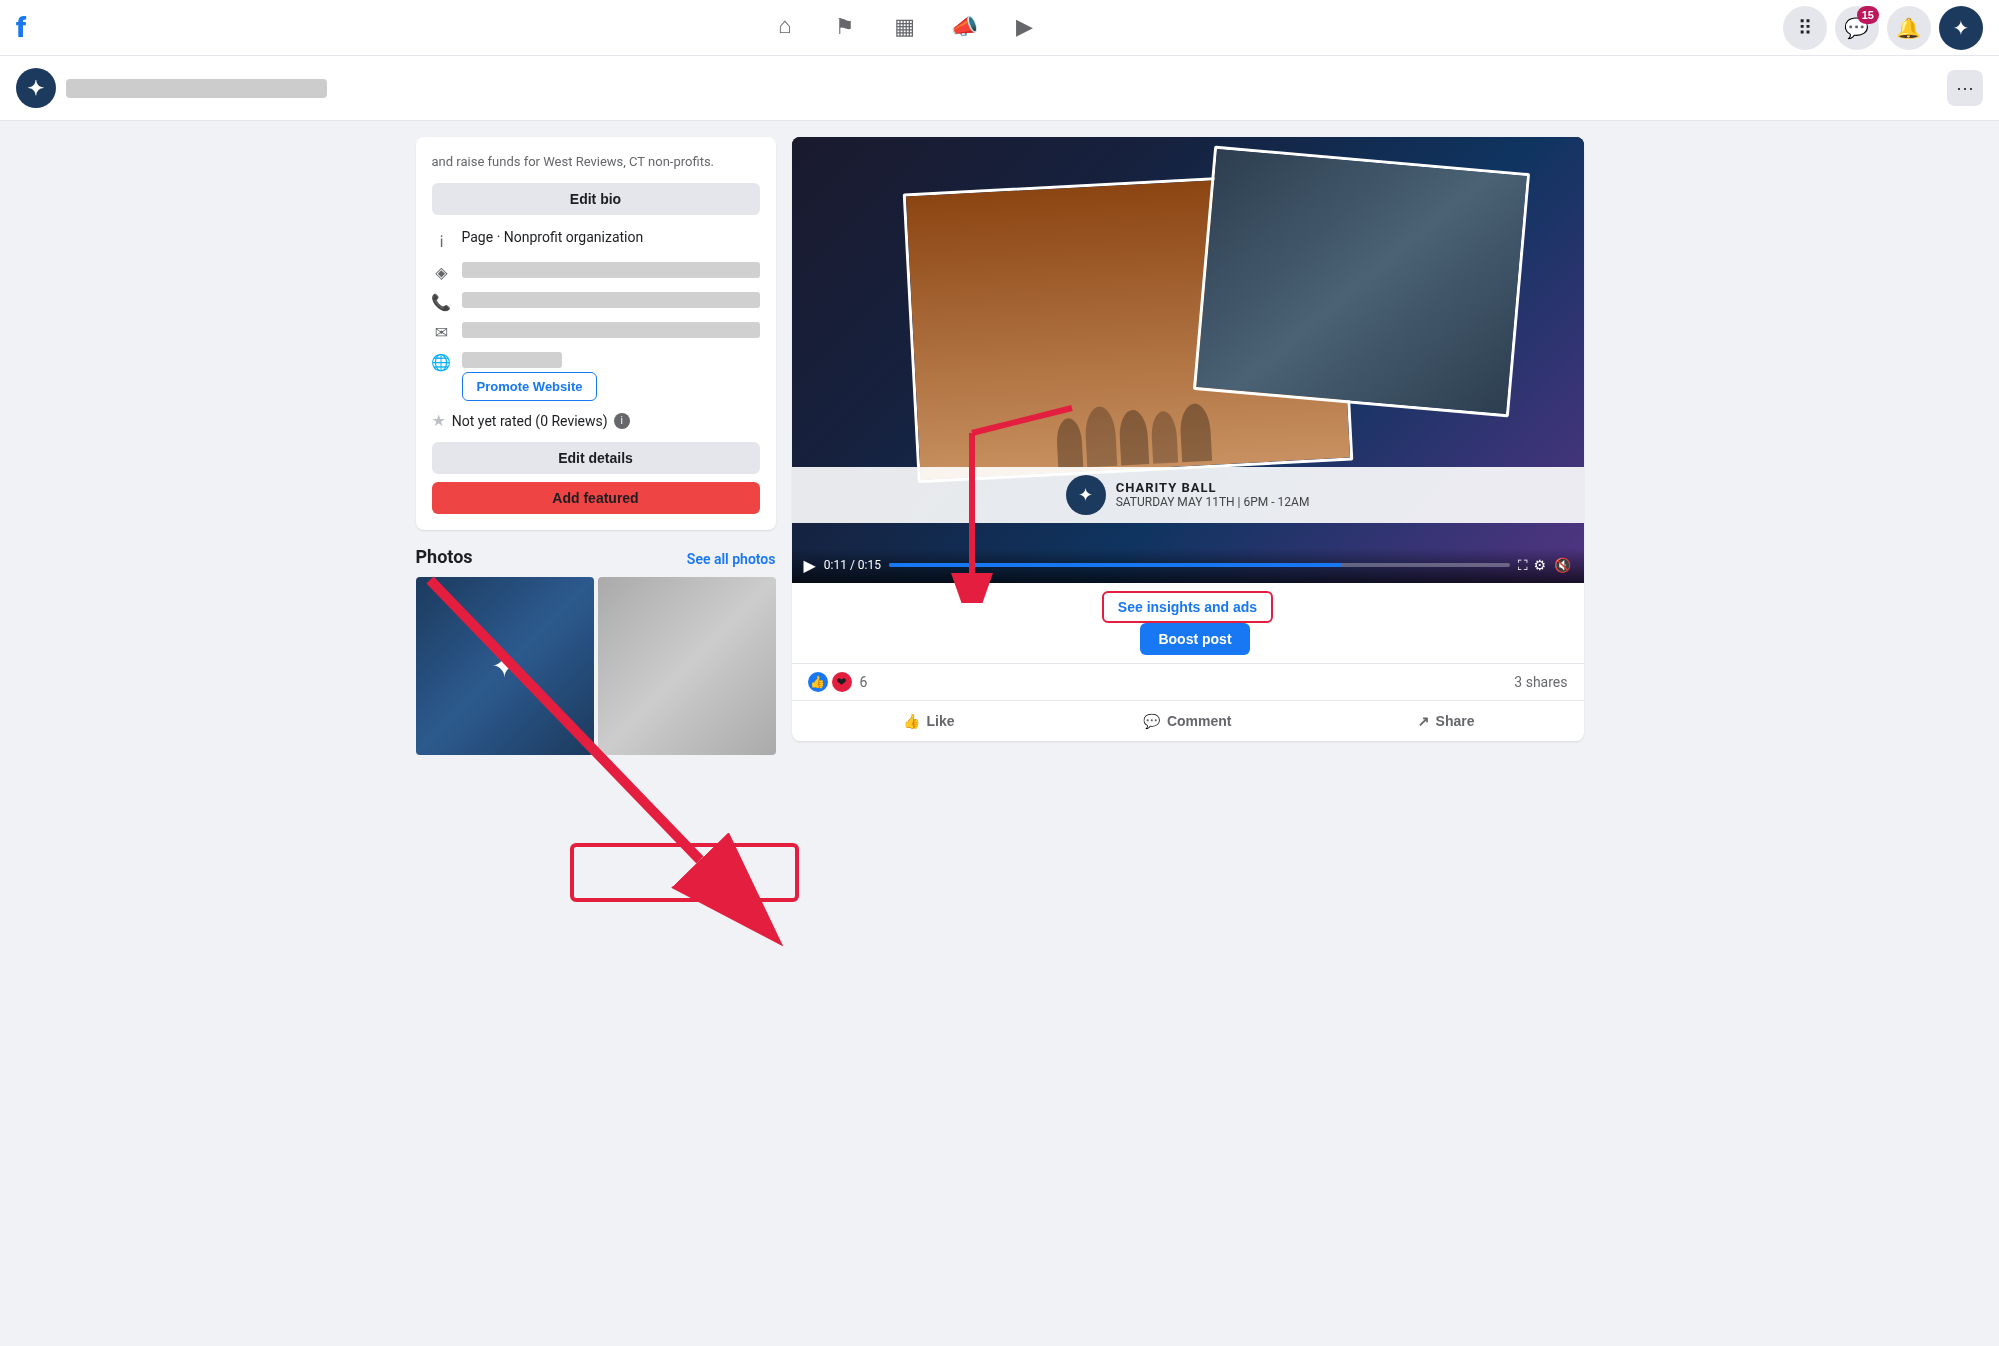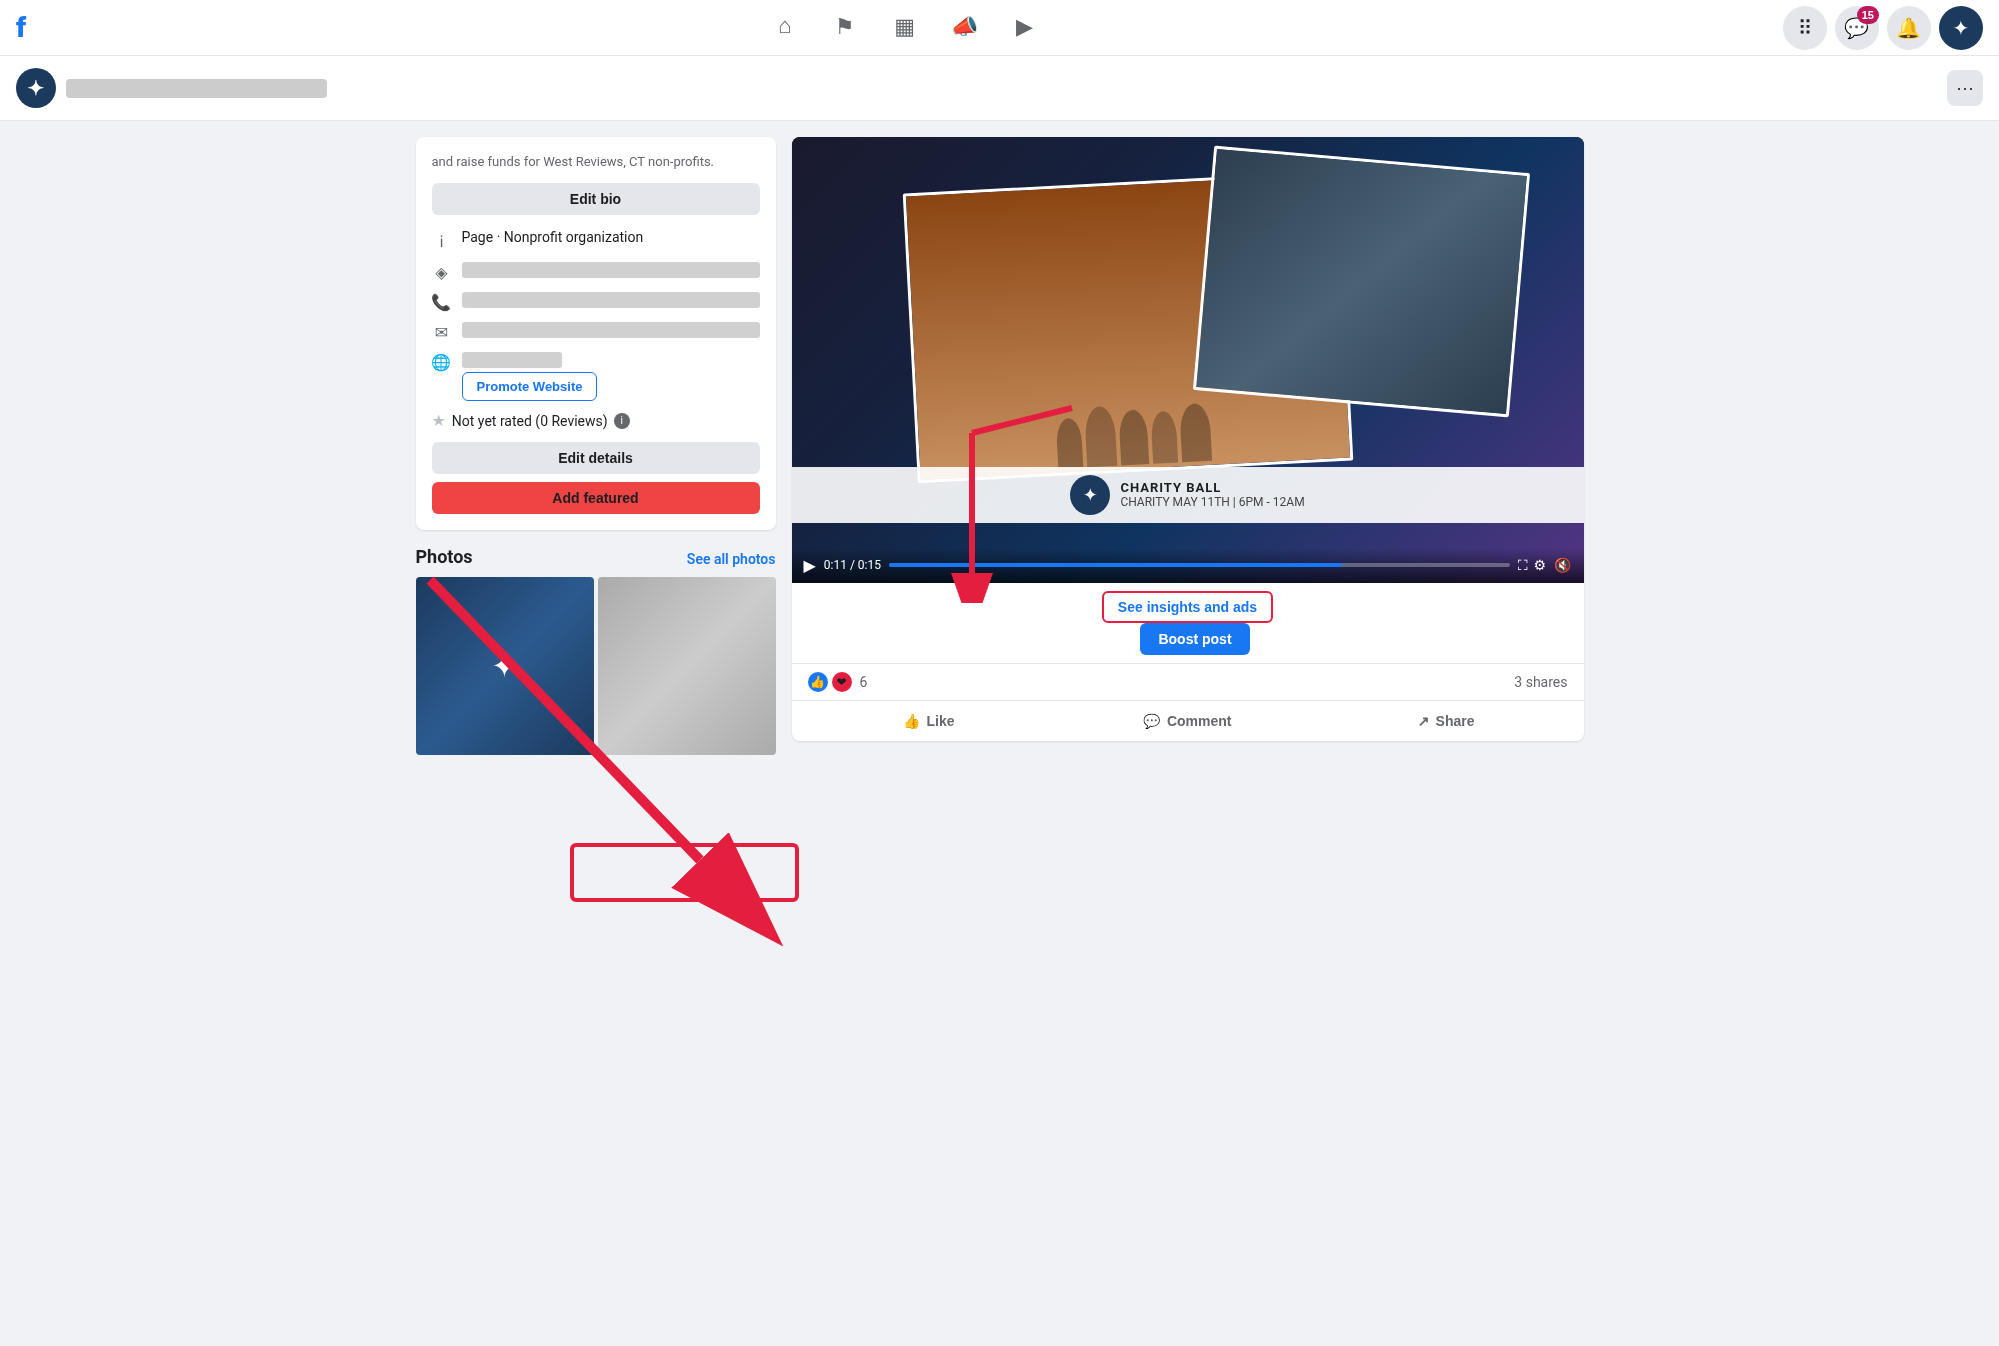--- a/index.html
+++ b/index.html
@@ -675,7 +675,7 @@
             <div class="charity-logo">✦</div>
             <div class="charity-text">
               <div class="charity-name">CHARITY BALL</div>
-              <div class="charity-date">CHARITY MAY 11TH | 6PM - 12AM</div>
+              <div class="charity-date">SATURDAY MAY 11TH | 6PM - 12AM</div>
             </div>
           </div>
         </div>

